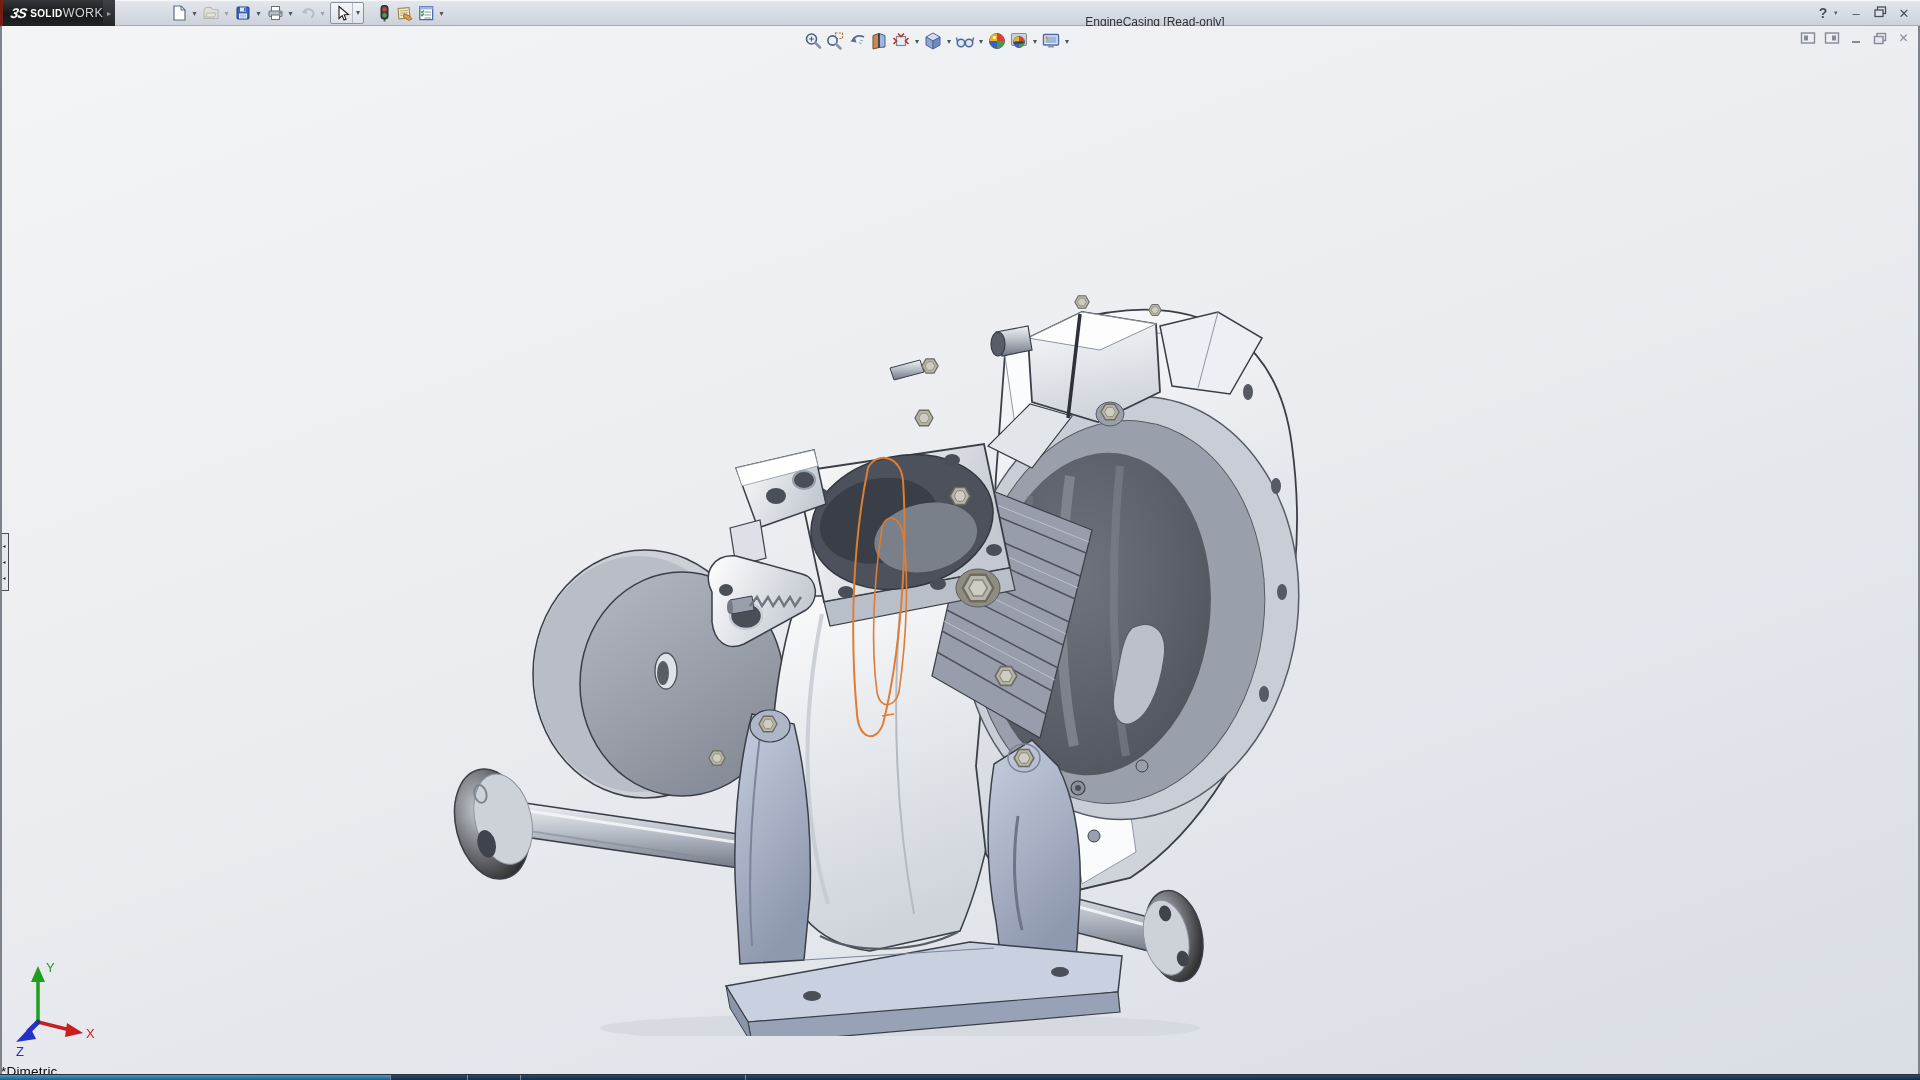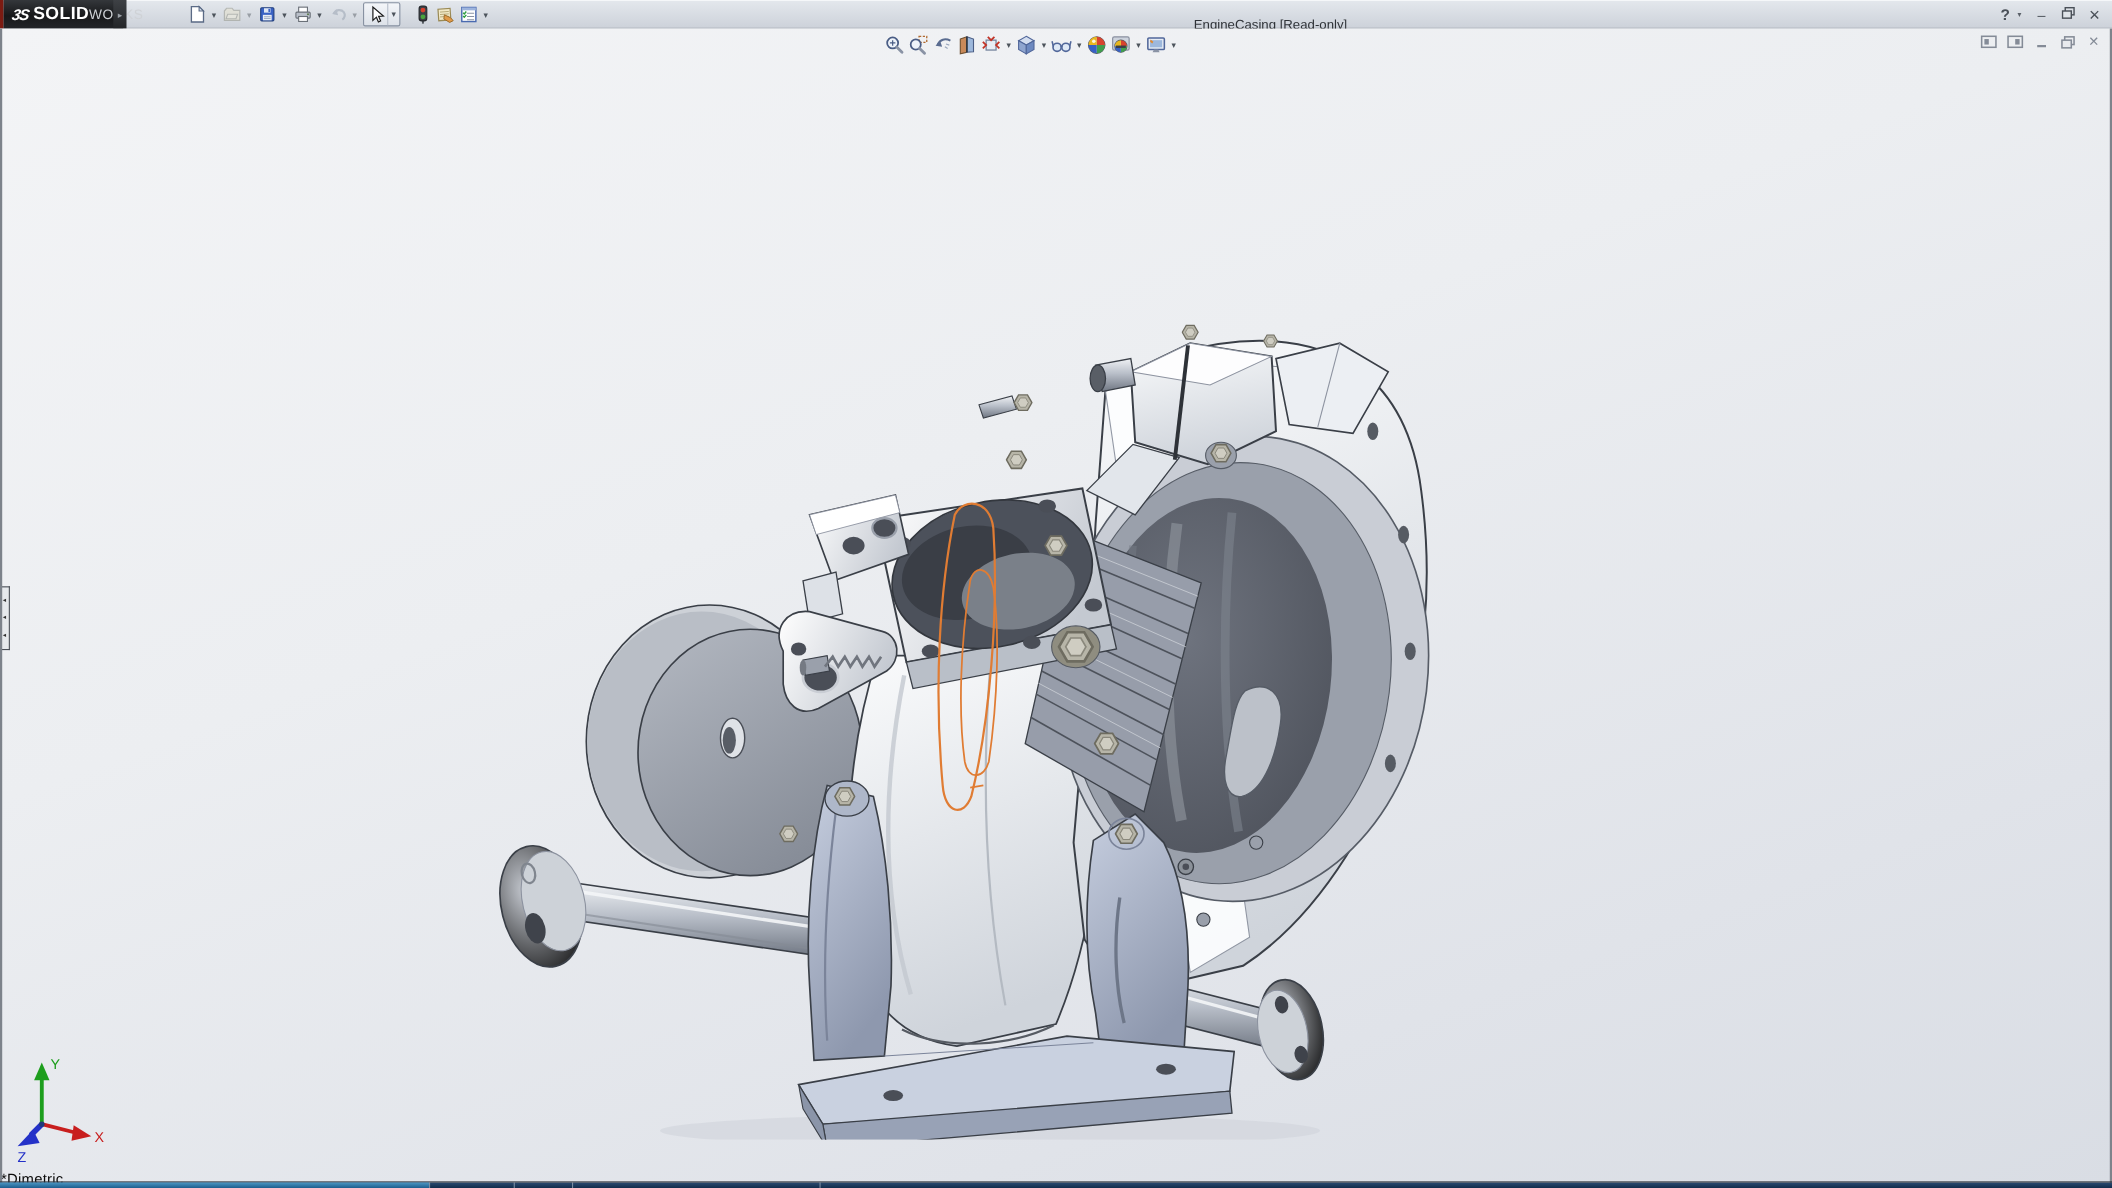--- a/index.html
+++ b/index.html
@@ -17,7 +17,7 @@
     display:flex; align-items:center; padding-left:8px; color:#fff; }
   .logo .mark { font-style:italic; font-weight:bold; font-size:14px;
     transform:skewX(-10deg); margin-right:4px; letter-spacing:-1px; }
-  .logo .solid { font-weight:bold; font-size:16px; letter-spacing:.4px; }
+  .logo .solid { font-weight:bold; font-size:10px; letter-spacing:.4px; }
   .logo .works { font-weight:normal; font-size:12.5px; color:#cfd2d6; letter-spacing:.4px; }
   .logo-expand { position:absolute; left:103px; top:0; width:12px; height:26px;
     background:linear-gradient(#3e4145,#232528); color:#9aa0a6; font-size:8px;

